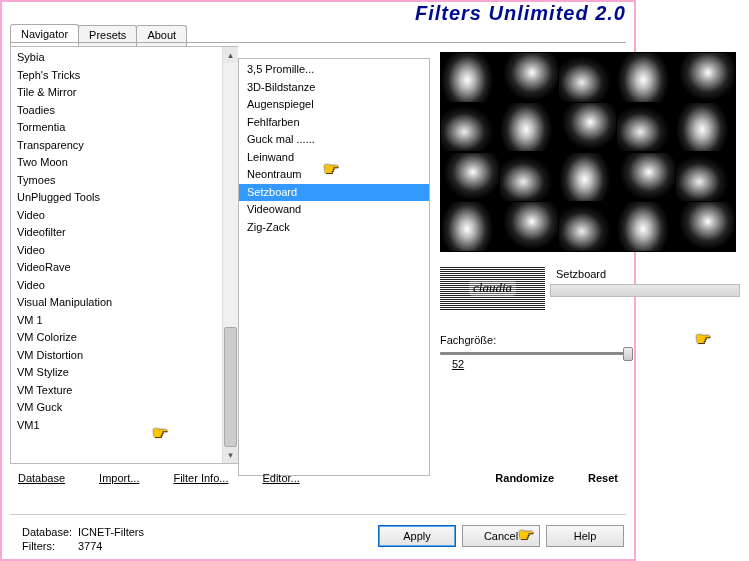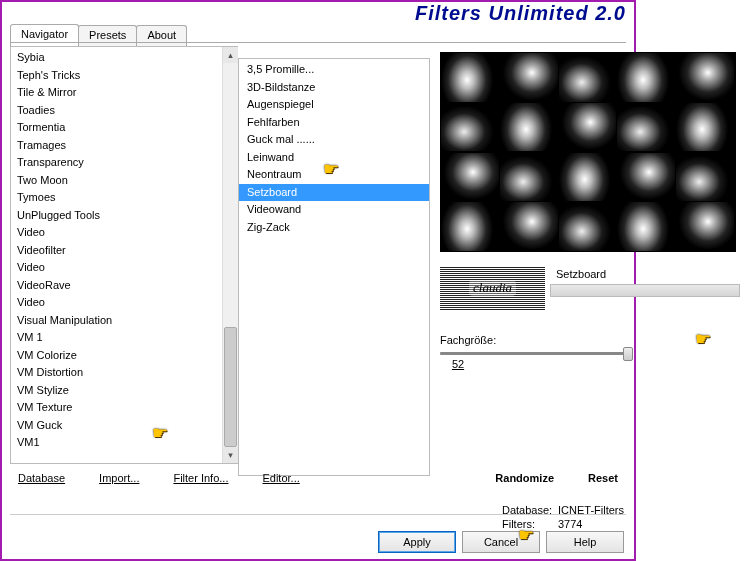--- a/index.html
+++ b/index.html
@@ -4,7 +4,7 @@
 <style>
 * { box-sizing: border-box; font-family: "Segoe UI", Tahoma, Arial, sans-serif; }
 body { margin: 0; padding: 0; background: #fff; width: 749px; height: 561px; overflow: hidden; font-size: 11px; }
-.window { width: 636px; height: 561px; border: 2px solid #a21caf; background: #fff; position: relative; }
+.window { width: 636px; height: 561px; border: 2px solid #f9a8d4; background: #fff; position: relative; }
 .titlebar { position: absolute; top: 0; right: 8px; font-size: 20px; font-weight: bold; font-style: italic; color: #000c8f; letter-spacing: 1px; }
 .tabs { position: absolute; top: 22px; left: 8px; display: flex; }
 .tab { padding: 3px 10px 16px 10px; border: 1px solid #aaa; border-bottom: none; background: #fff; font-size: 11px; cursor: pointer; margin-right: -1px; border-radius: 3px 3px 0 0; }

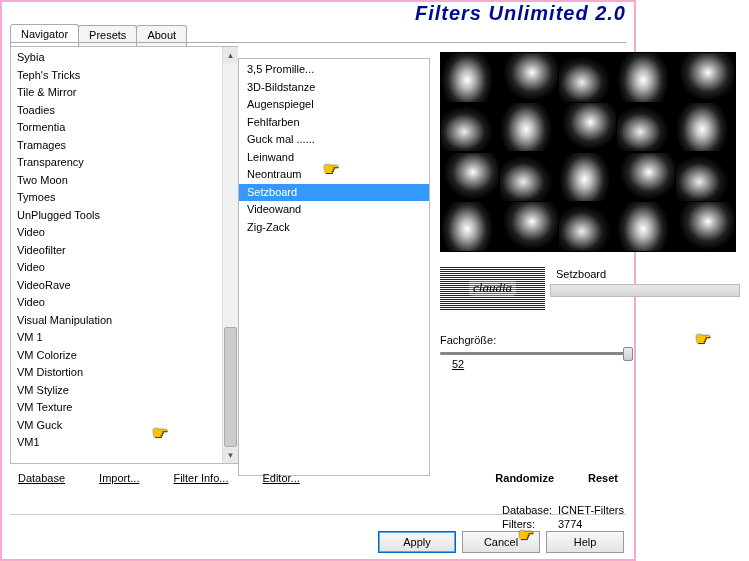--- a/index.html
+++ b/index.html
@@ -72,7 +72,6 @@
           <div class="item">Tile &amp; Mirror</div>
           <div class="item">Toadies</div>
           <div class="item">Tormentia</div>
-          <div class="item">Tramages</div>
           <div class="item">Transparency</div>
           <div class="item">Two Moon</div>
           <div class="item">Tymoes</div>

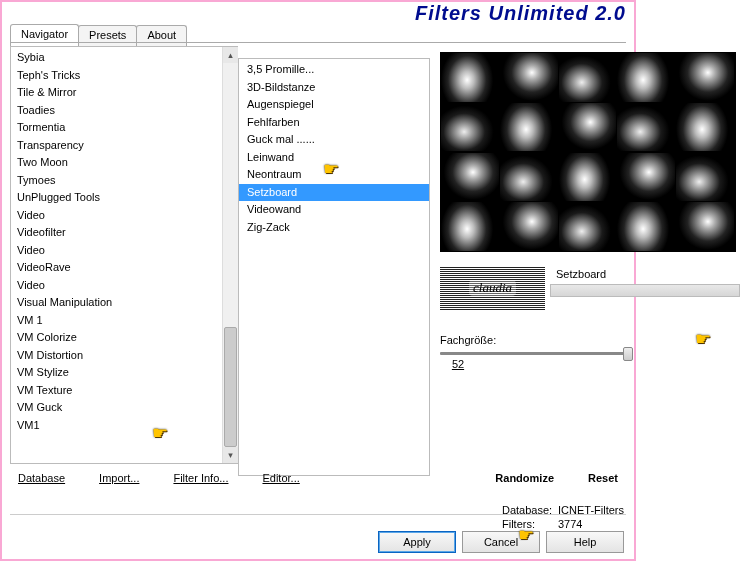--- a/index.html
+++ b/index.html
@@ -40,7 +40,7 @@
 .btn-row-top { position: absolute; top: 422px; left: 6px; right: 6px; display: flex; gap: 30px; font-size: 11px; }
 .btn-row-top .link { text-decoration: underline; cursor: pointer; padding: 4px 2px; }
 .btn-row-top .spacer { flex: 1; }
-.footer { position: absolute; bottom: 6px; left: 20px; right: 10px; display: flex; align-items: flex-end; flex-direction: column; }
+.footer { position: absolute; bottom: 6px; left: 20px; right: 10px; display: flex; align-items: flex-start; }
 .footer .info { font-size: 11px; line-height: 14px; }
 .footer .info .lbl { display: inline-block; width: 56px; }
 .footer .buttons { margin-left: auto; display: flex; gap: 6px; padding-left: 40px; }

